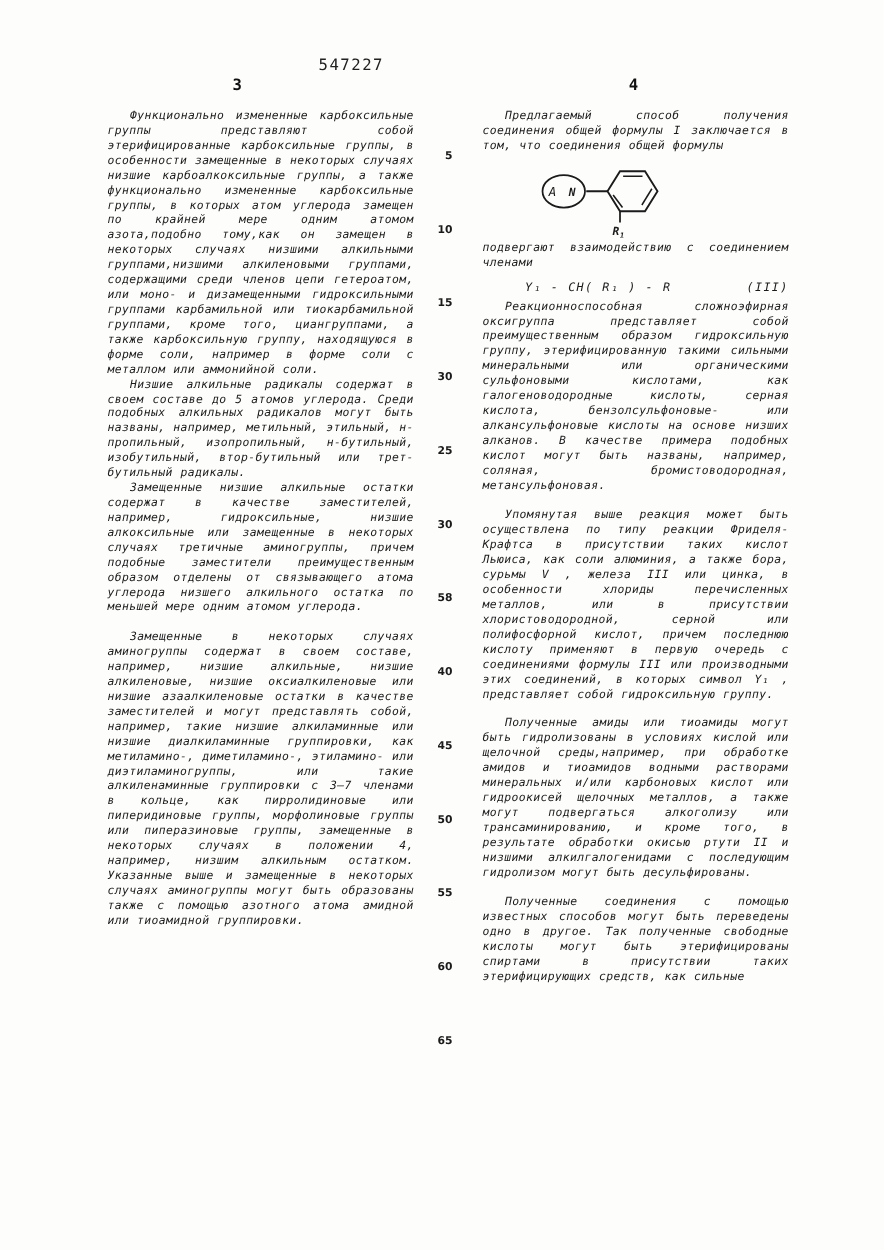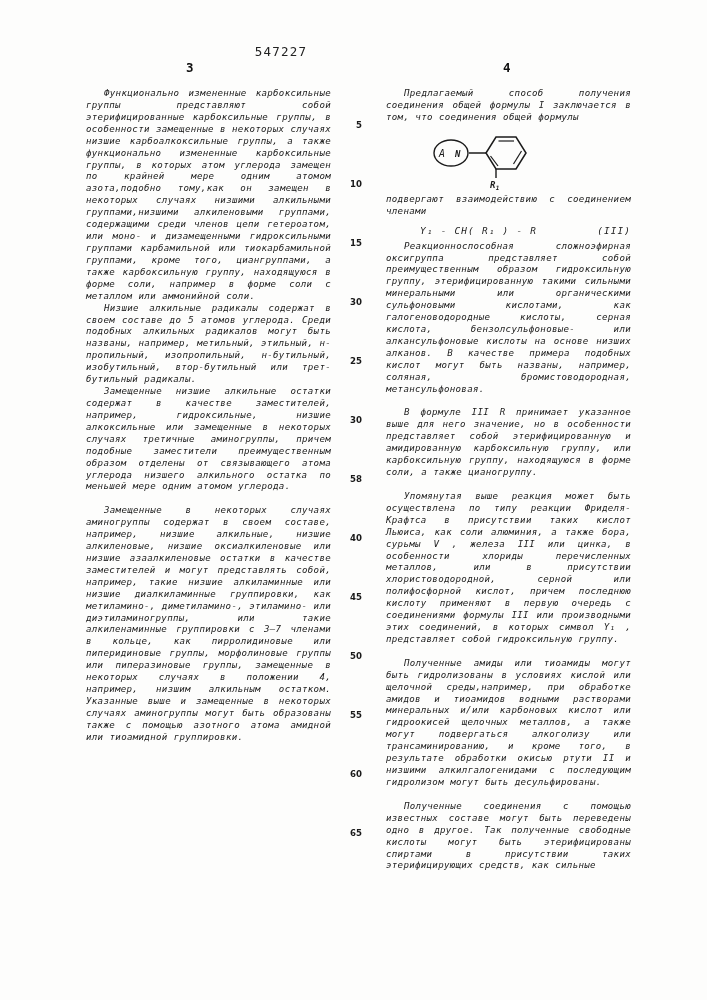--- a/index.html
+++ b/index.html
@@ -169,7 +169,6 @@
     </div>
 
     <p>Реакционноспособная сложноэфирная оксигруппа представляет собой преимущественным образом гидроксильную группу, этерифицированную такими сильными минеральными или органическими сульфоновыми кислотами, как галогеноводородные кислоты, серная кислота, бензолсульфоновые- или алкансульфоновые кислоты на основе низших алканов. В качестве примера подобных кислот могут быть названы, например, соляная, бромистоводородная, метансульфоновая.</p>
-    <p class="gap">В формуле III R принимает указанное выше для него значение, но в особенности представляет собой этерифицированную и амидированную карбоксильную группу, или карбоксильную группу, находящуюся в форме соли, а также цианогруппу.</p>
     <p class="gap">Упомянутая выше реакция может быть осуществлена по типу реакции Фриделя-Крафтса в присутствии таких кислот Льюиса, как соли алюминия, а также бора, сурьмы V , железа III или цинка, в особенности хлориды перечисленных металлов, или в присутствии хлористоводородной, серной или полифосфорной кислот, причем последнюю кислоту применяют в первую очередь с соединениями формулы III или производными этих соединений, в которых символ Y₁ , представляет собой гидроксильную группу.</p>
     <p class="gap">Полученные амиды или тиоамиды могут быть гидролизованы в условиях кислой или щелочной среды,например, при обработке амидов и тиоамидов водными растворами минеральных и/или карбоновых кислот или гидроокисей щелочных металлов, а также могут подвергаться алкоголизу или трансаминированию, и кроме того, в результате обработки окисью ртути II и низшими алкилгалогенидами с последующим гидролизом могут быть десульфированы.</p>
     <p class="gap">Полученные соединения с помощью известных составе могут быть переведены одно в другое. Так полученные свободные кислоты могут быть этерифицированы спиртами в присутствии таких этерифицирующих средств, как сильные</p>

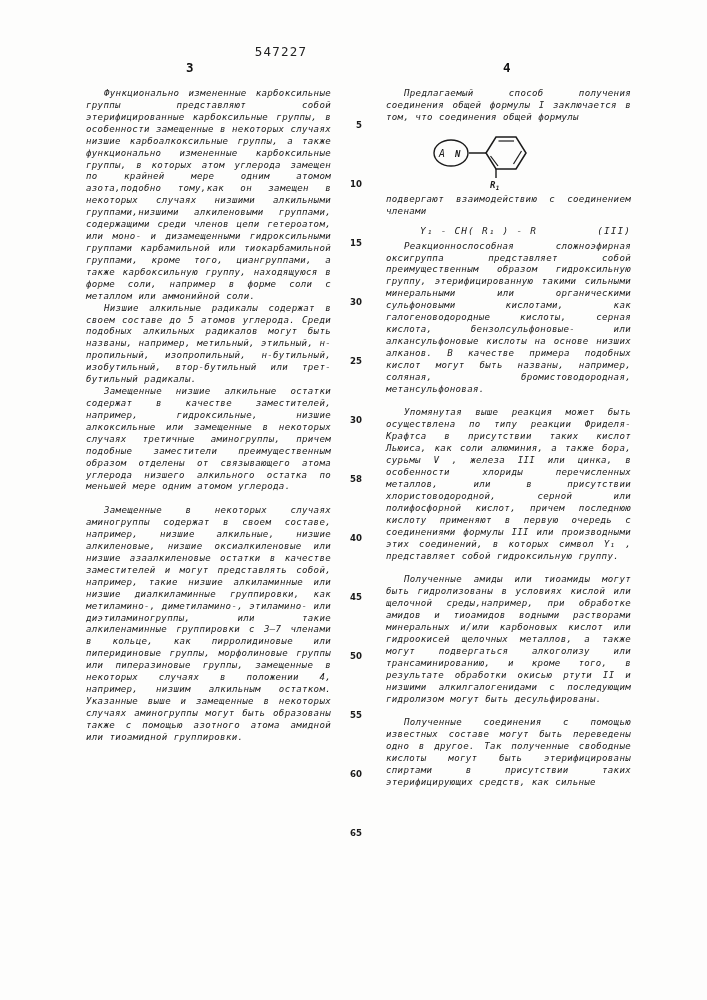--- a/index.html
+++ b/index.html
@@ -171,7 +171,7 @@
     <p>Реакционноспособная сложноэфирная оксигруппа представляет собой преимущественным образом гидроксильную группу, этерифицированную такими сильными минеральными или органическими сульфоновыми кислотами, как галогеноводородные кислоты, серная кислота, бензолсульфоновые- или алкансульфоновые кислоты на основе низших алканов. В качестве примера подобных кислот могут быть названы, например, соляная, бромистоводородная, метансульфоновая.</p>
     <p class="gap">Упомянутая выше реакция может быть осуществлена по типу реакции Фриделя-Крафтса в присутствии таких кислот Льюиса, как соли алюминия, а также бора, сурьмы V , железа III или цинка, в особенности хлориды перечисленных металлов, или в присутствии хлористоводородной, серной или полифосфорной кислот, причем последнюю кислоту применяют в первую очередь с соединениями формулы III или производными этих соединений, в которых символ Y₁ , представляет собой гидроксильную группу.</p>
     <p class="gap">Полученные амиды или тиоамиды могут быть гидролизованы в условиях кислой или щелочной среды,например, при обработке амидов и тиоамидов водными растворами минеральных и/или карбоновых кислот или гидроокисей щелочных металлов, а также могут подвергаться алкоголизу или трансаминированию, и кроме того, в результате обработки окисью ртути II и низшими алкилгалогенидами с последующим гидролизом могут быть десульфированы.</p>
-    <p class="gap">Полученные соединения с помощью известных составе могут быть переведены одно в другое. Так полученные свободные кислоты могут быть этерифицированы спиртами в присутствии таких этерифицирующих средств, как сильные</p>
+    <p class="gap">Полученные соединения с помощью известных способов могут быть переведены одно в другое. Так полученные свободные кислоты могут быть этерифицированы спиртами в присутствии таких этерифицирующих средств, как сильные</p>
   </div>
 
 </div>

